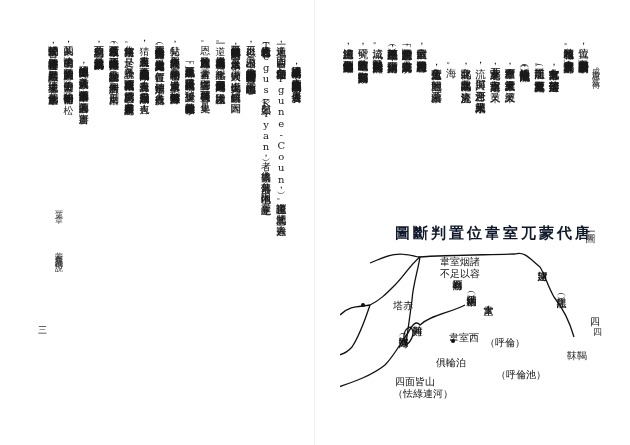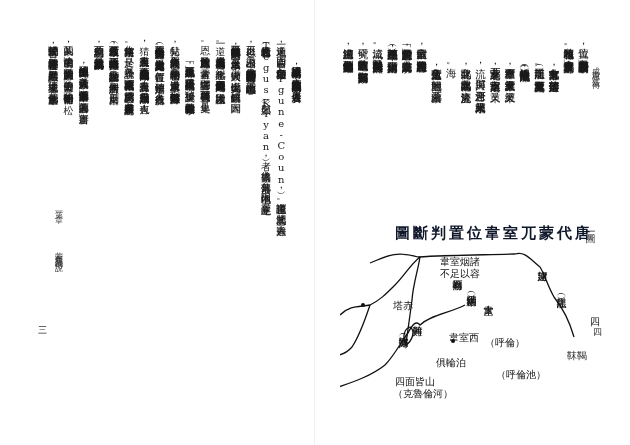--- a/index.html
+++ b/index.html
@@ -120,7 +120,7 @@
 <div class="map-label" style="left:436px; top:356px;">俱輪泊</div>
 <div class="map-label" style="left:467px; top:368px;margin-left:29px;">（呼倫池）</div>
 <div class="map-label" style="left:395px; top:375px;">四面皆山</div>
-<div class="map-label" style="left:393px; top:387px;">（克魯倫河）</div>
+<div class="map-label" style="left:393px; top:387px;">（怯綠連河）</div>
 <div class="map-label" style="left:567px; top:333px;margin-top:16px;">靺鞨</div>
 <div class="map-label" style="left:590px; top:315px;">四</div>
 

